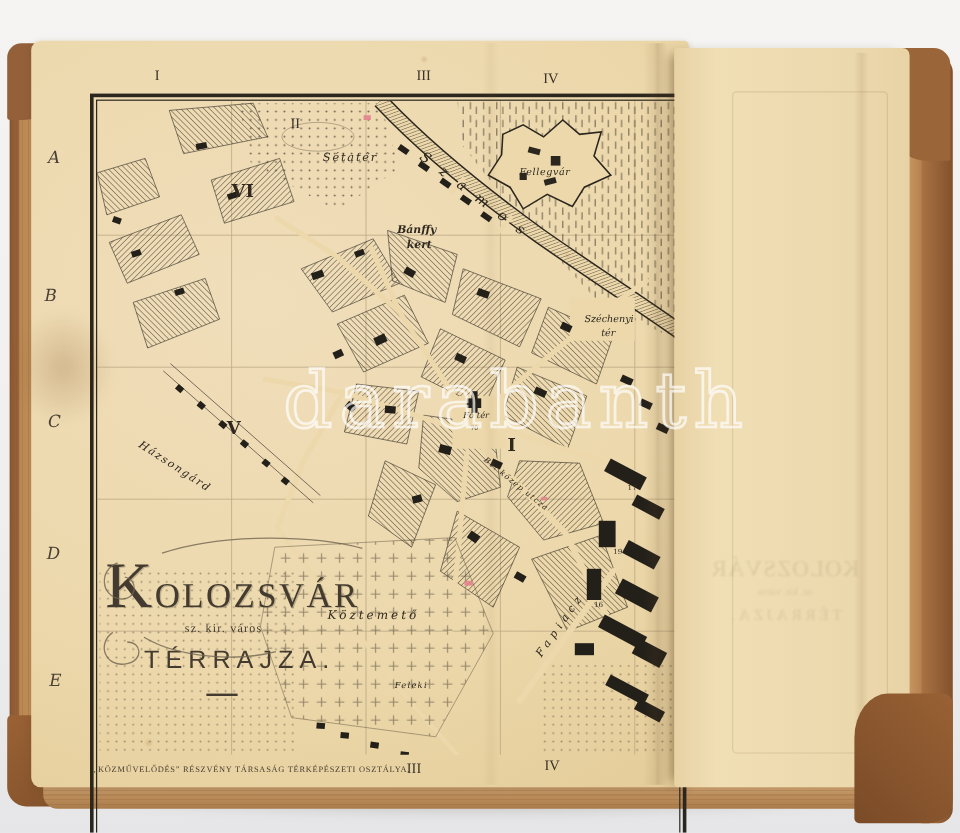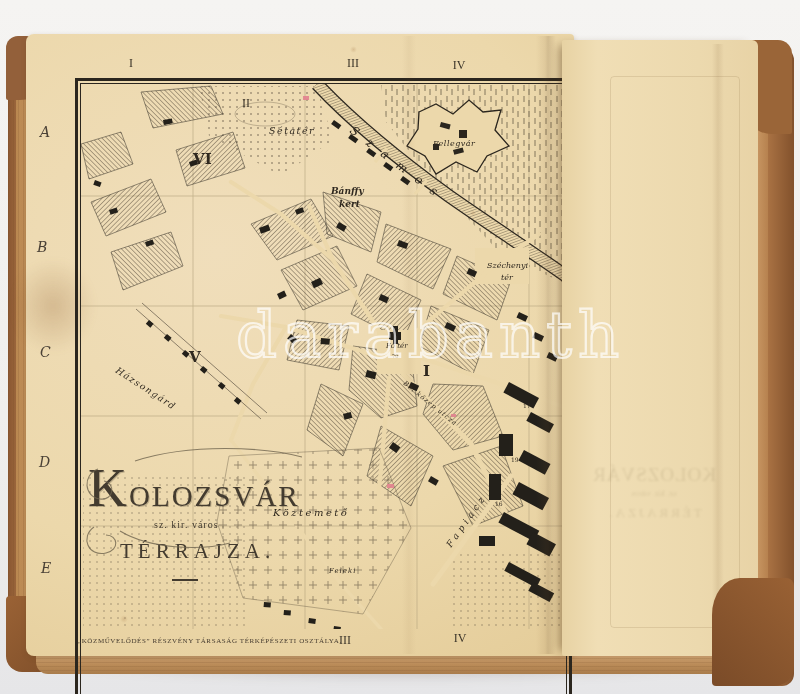--- a/index.html
+++ b/index.html
@@ -66,7 +66,7 @@
     text-shadow:1px 1px 0 rgba(60,50,35,.25);}
   .t-city::first-letter{font-size:54px;}
   .t-sub{font-family:"Liberation Serif",serif;font-size:10px;letter-spacing:1px;margin:0 0 0 68px;}
-  .t-type{font-family:Liberation Serif, serif;font-size:21px;letter-spacing:5px;margin:9px 0 0 34px;}
+  .t-type{font-family:Liberation Sans, sans-serif;font-size:21px;letter-spacing:5px;margin:9px 0 0 34px;}
   .t-rule{width:26px;height:2px;background:#433b2f;margin:15px 0 0 86px;}
 
   

